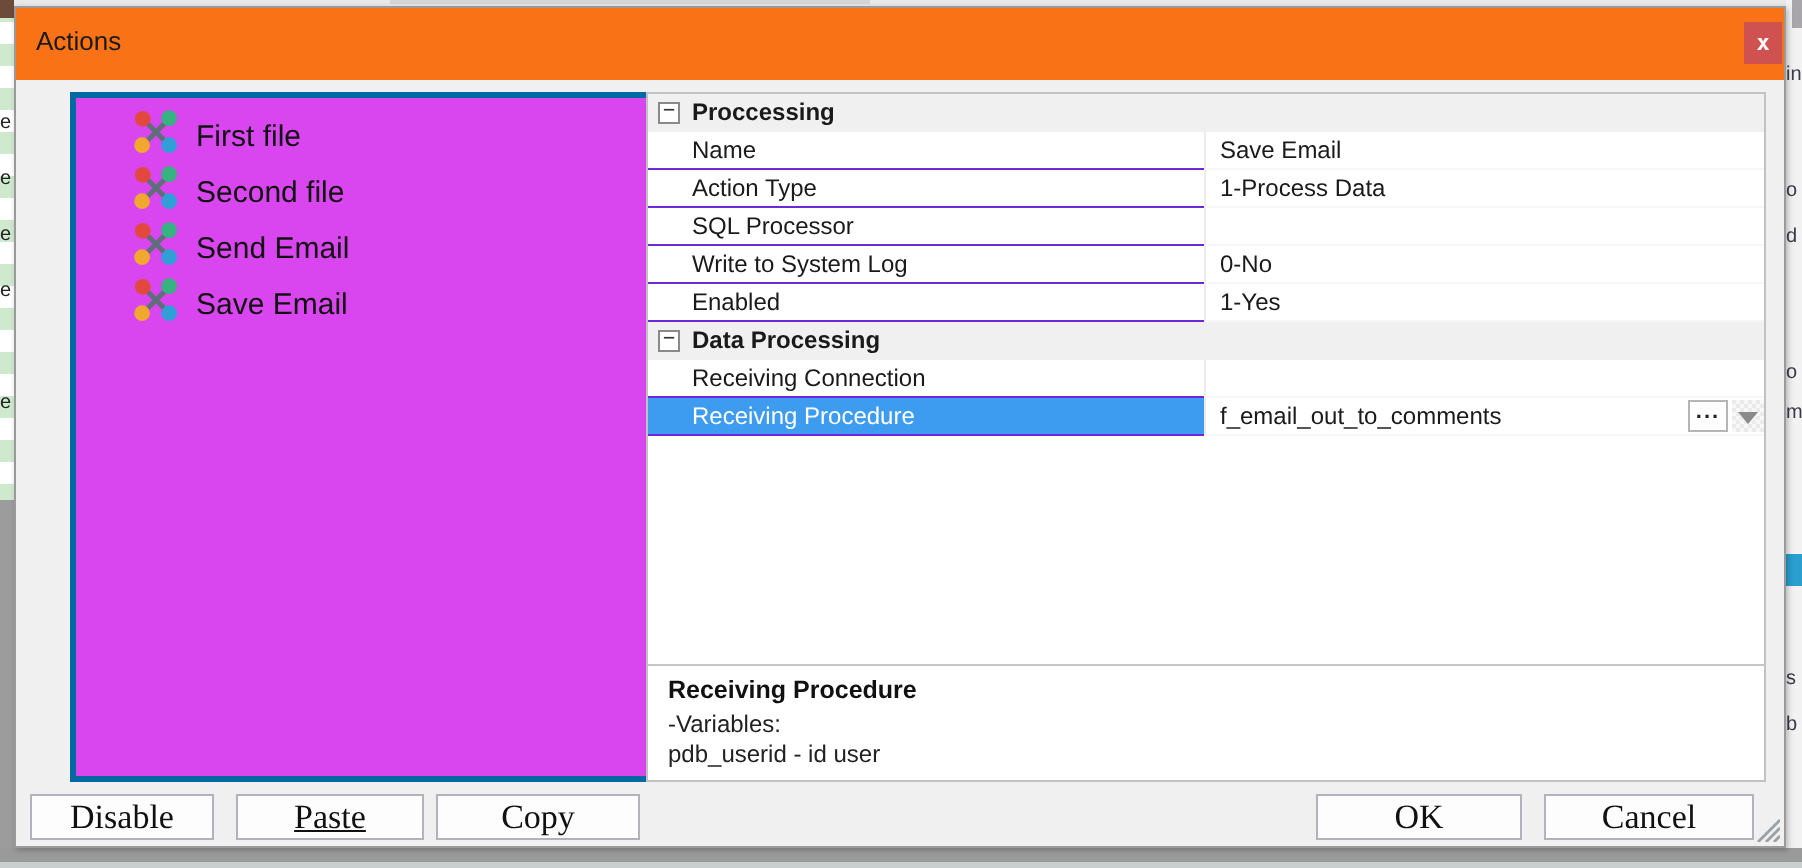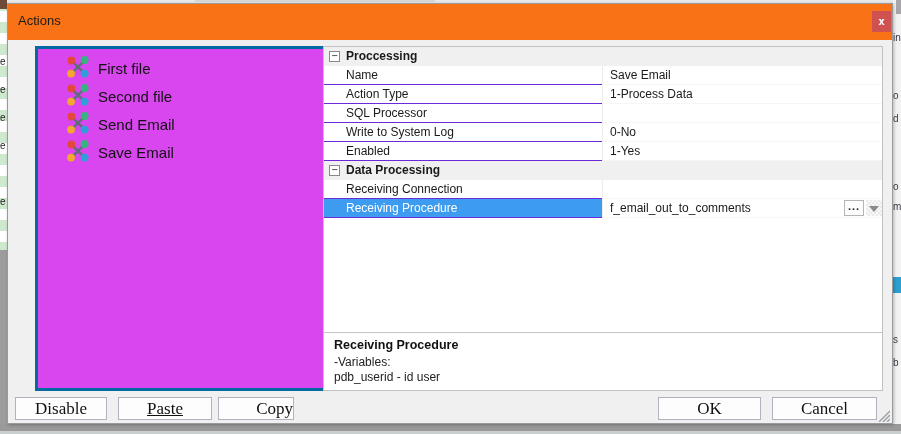--- a/index.html
+++ b/index.html
@@ -73,7 +73,7 @@
          line-height:21px; cursor:pointer; }
   .btn-disable { left:7px;  width:92px; }
   .btn-paste   { left:110px; width:94px;text-decoration:underline; }
-  .btn-copy    { left:210px; width:76px;text-align:right; }
+  .btn-copy    { left:210px; width:102px; }
   .btn-ok      { left:650px; width:103px; }
   .btn-cancel  { left:764px; width:105px; }
 

